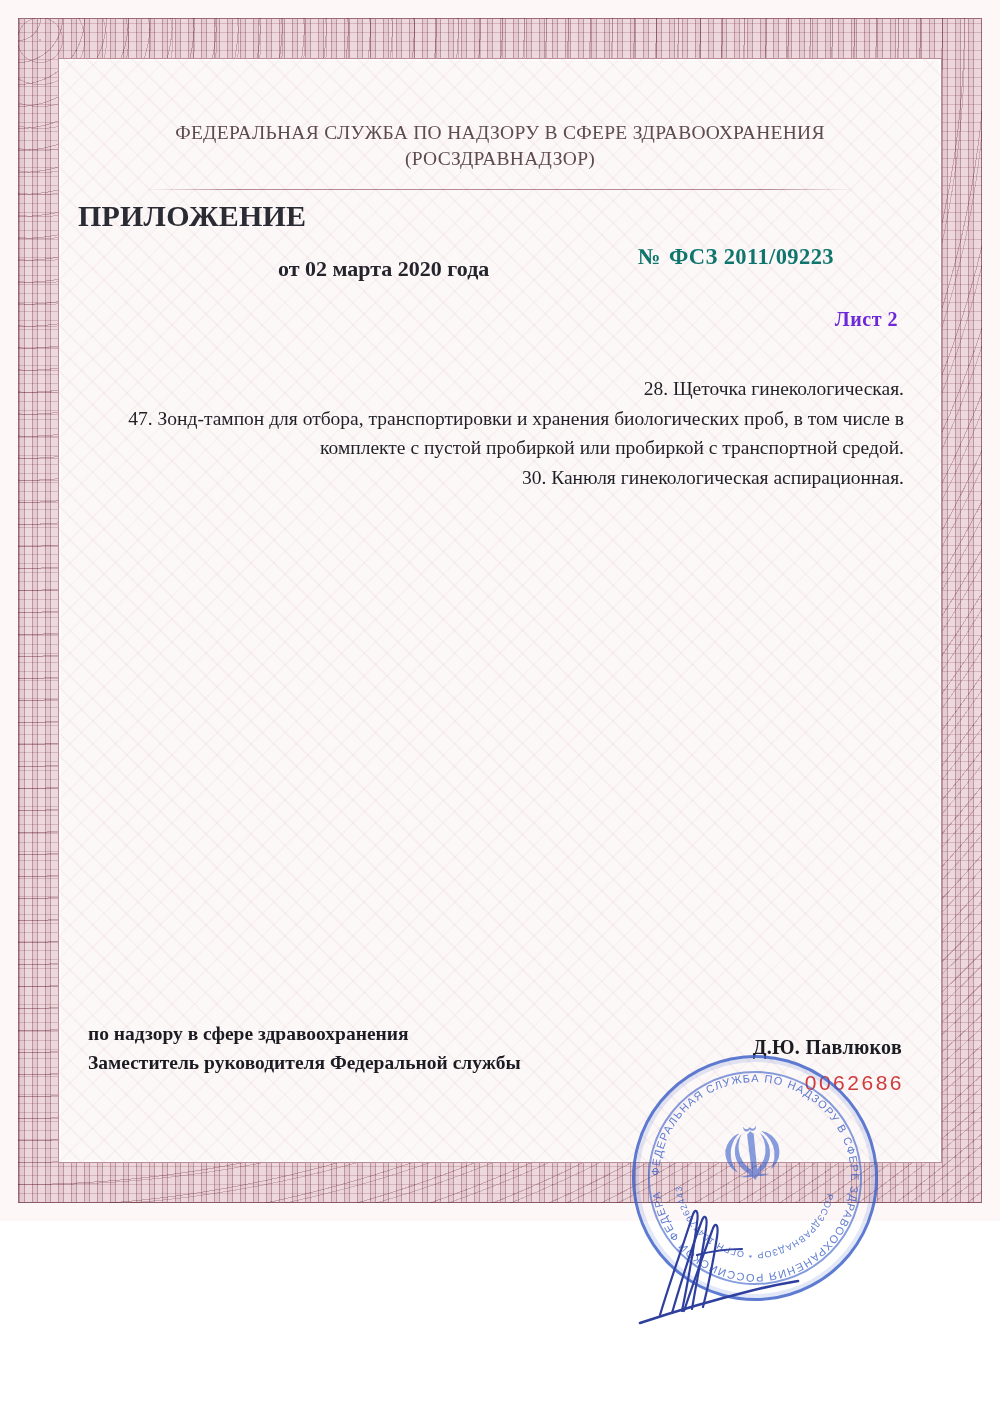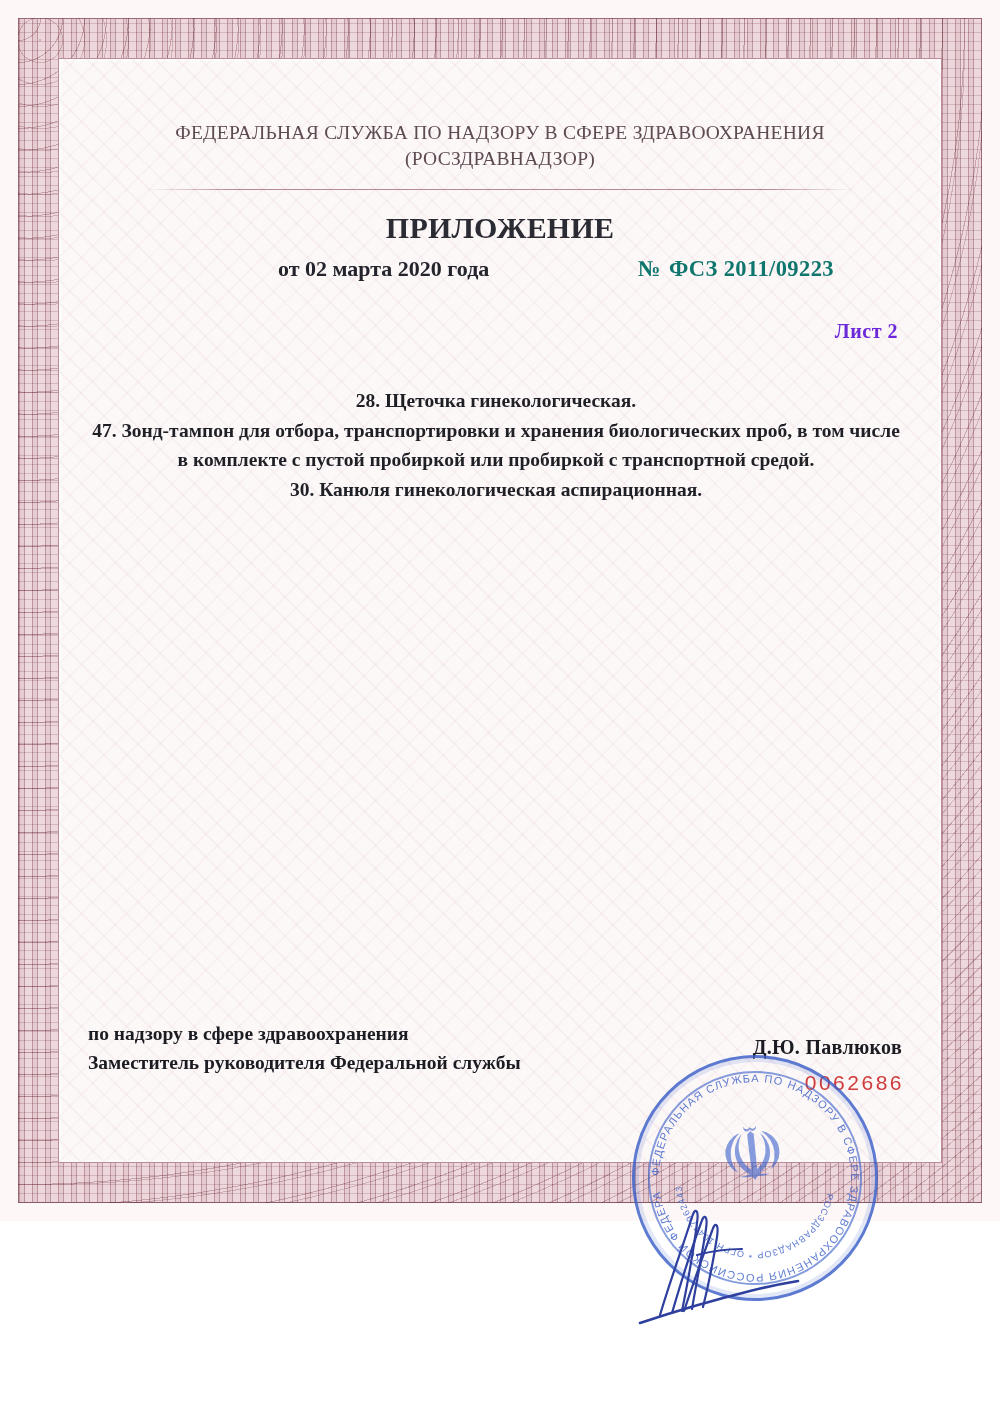--- a/index.html
+++ b/index.html
@@ -89,8 +89,7 @@
   }
 
   .title {
-    text-align: center;
-    margin-top: 20px;
+    margin-top: 8px;
     color: #2b2b33;
     font-weight: bold;
     font-size: 31px;

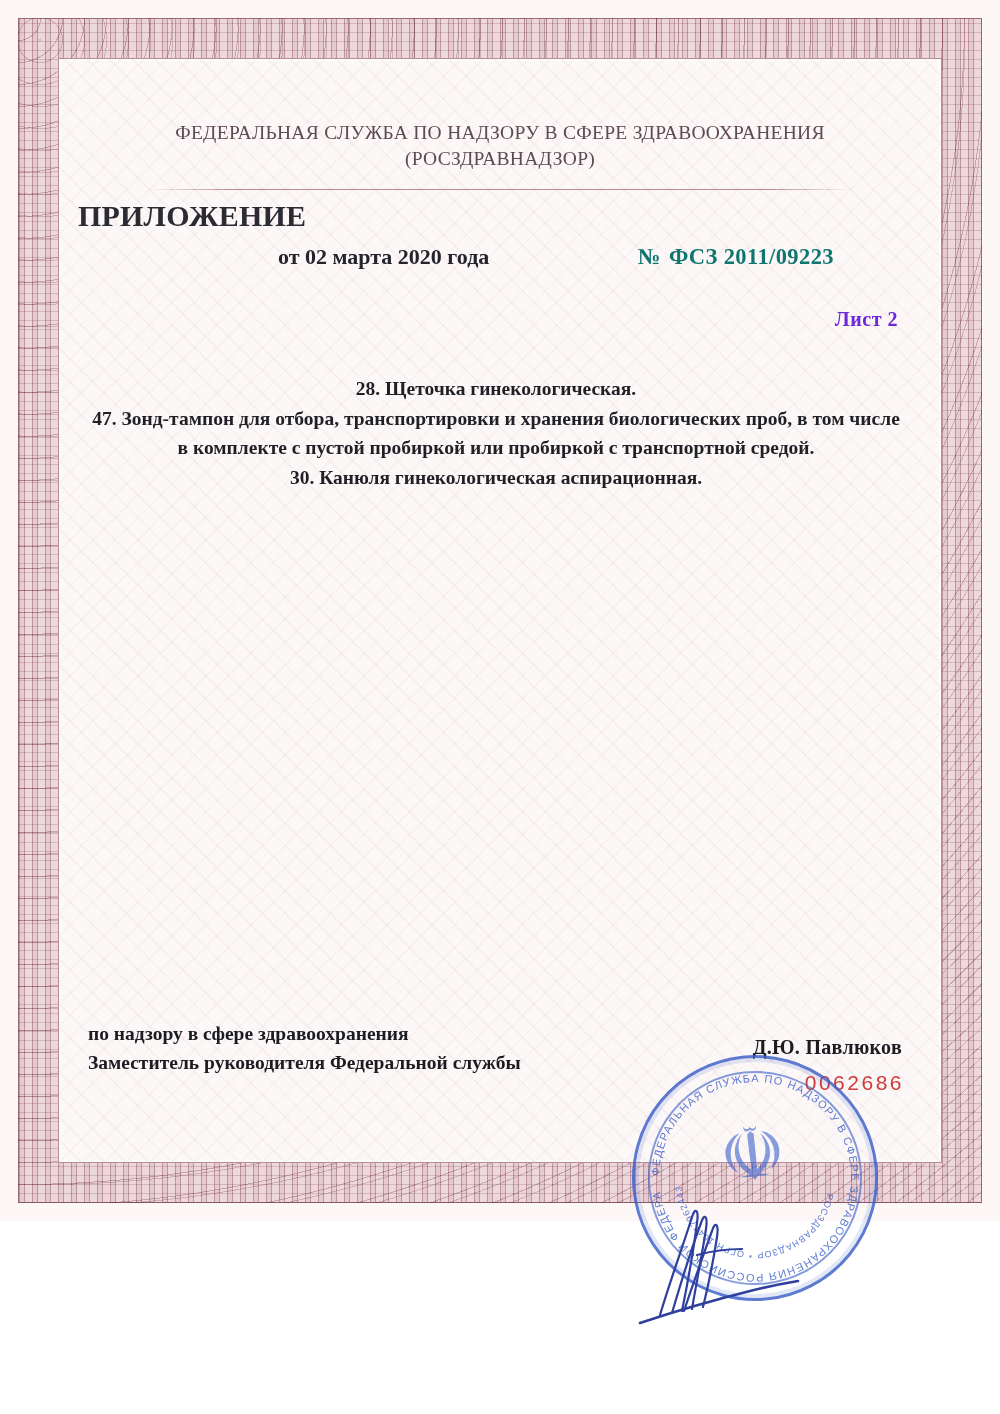--- a/index.html
+++ b/index.html
@@ -108,7 +108,7 @@
   .doc-date {
     position: absolute;
     left: 200px;
-    top: 0;
+    top: 12px;
     font-weight: bold;
     font-size: 22px;
     color: #24242c;

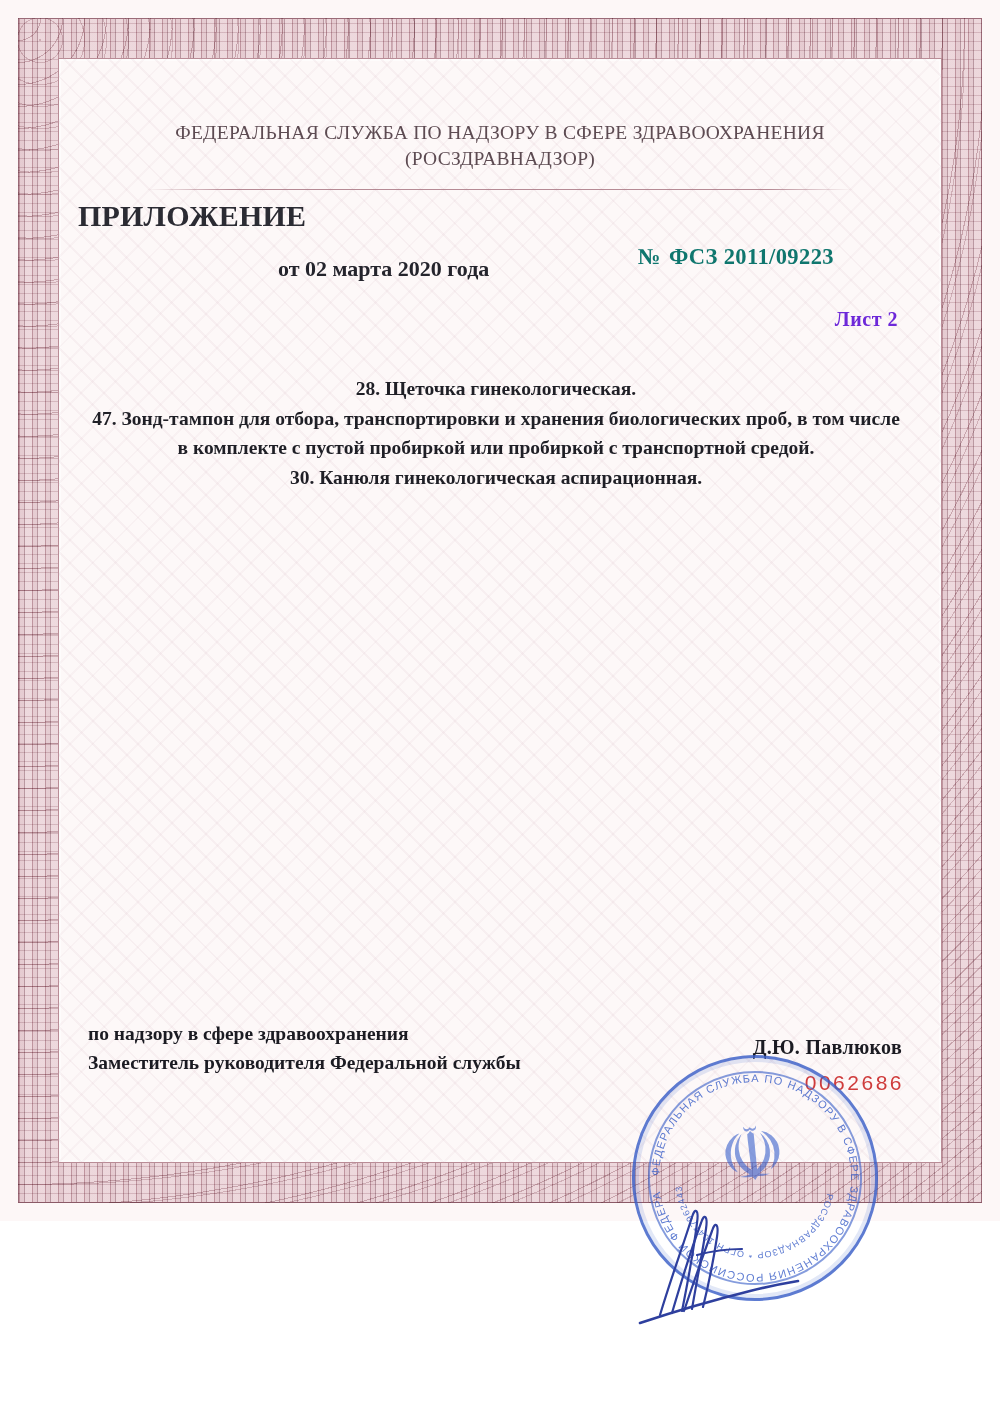--- a/index.html
+++ b/index.html
@@ -142,7 +142,7 @@
     font-size: 19.5px;
     line-height: 1.45;
   }
-  .items .item { margin: 0 0 2px 0; text-align: center; font-weight: bold; }
+  .items .item { margin: 0 0 2px 0; text-align: right; }
 
   
   .sign-block {

